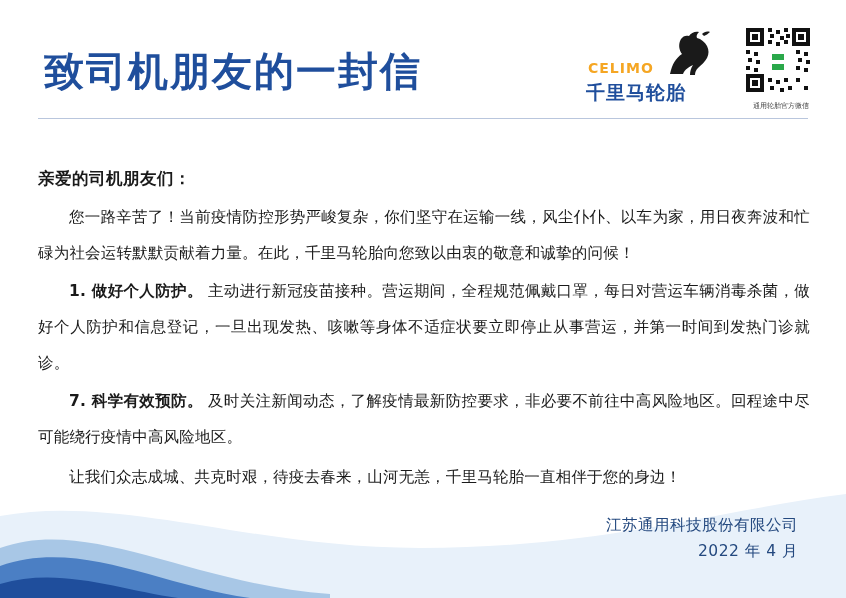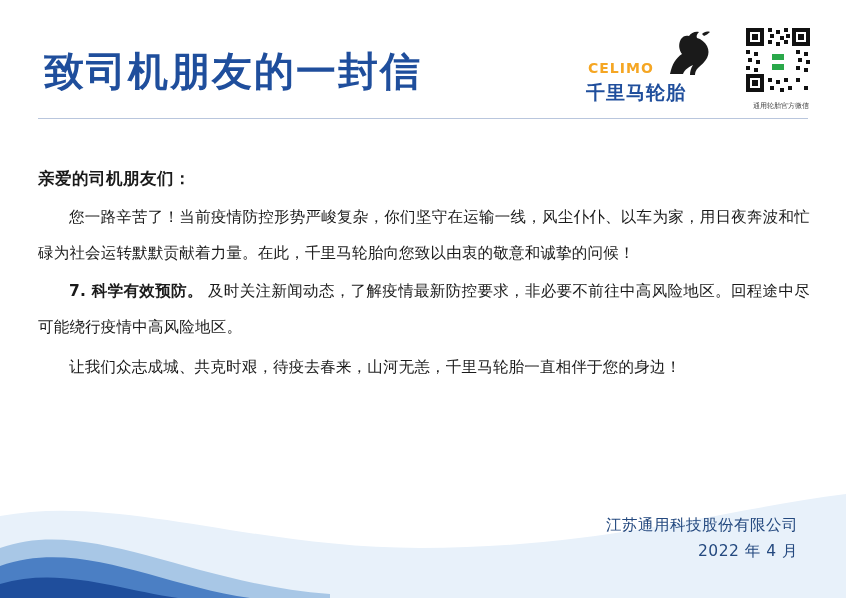--- a/index.html
+++ b/index.html
@@ -257,6 +257,9 @@
     </p>
 
 
+    <p class="para list">
+      <span class="lead">1. 做好个人防护。</span><span> 主动进行新冠疫苗接种。营运期间，全程规范佩戴口罩，每日对营运车辆消毒杀菌，做好个人防护和信息登记，一旦出现发热、咳嗽等身体不适症状要立即停止从事营运，并第一时间到发热门诊就诊。</span>
+    </p>
 
     <p class="para list">
       <span class="lead">7. 科学有效预防。</span><span> 及时关注新闻动态，了解疫情最新防控要求，非必要不前往中高风险地区。回程途中尽可能绕行疫情中高风险地区。</span>

